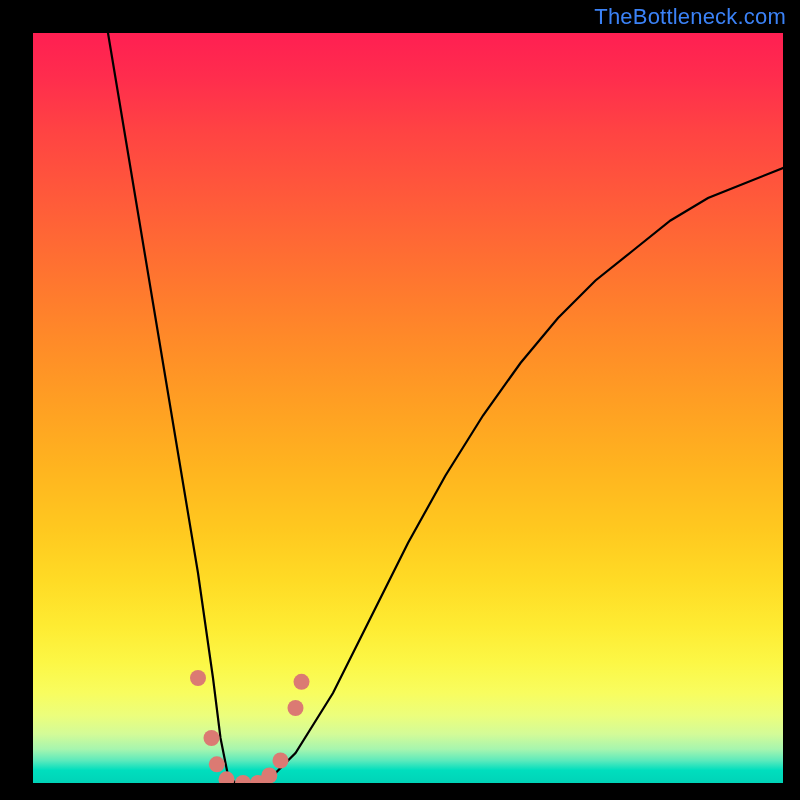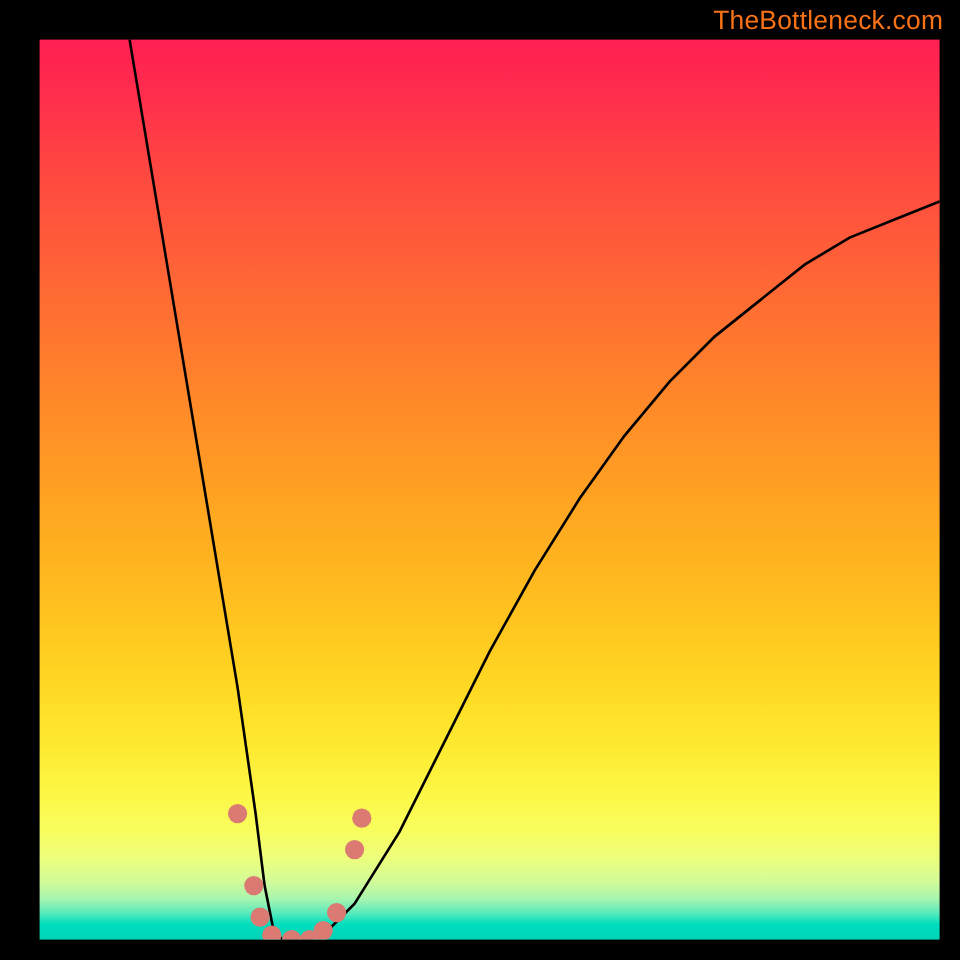--- a/index.html
+++ b/index.html
@@ -51,7 +51,7 @@
     position: absolute;
     top: 4px;
     right: 14px;
-    color: #f97316;
+    color: #3b82f6;
     font-size: 22px;
     letter-spacing: 0.2px;
     font-weight: 400;

